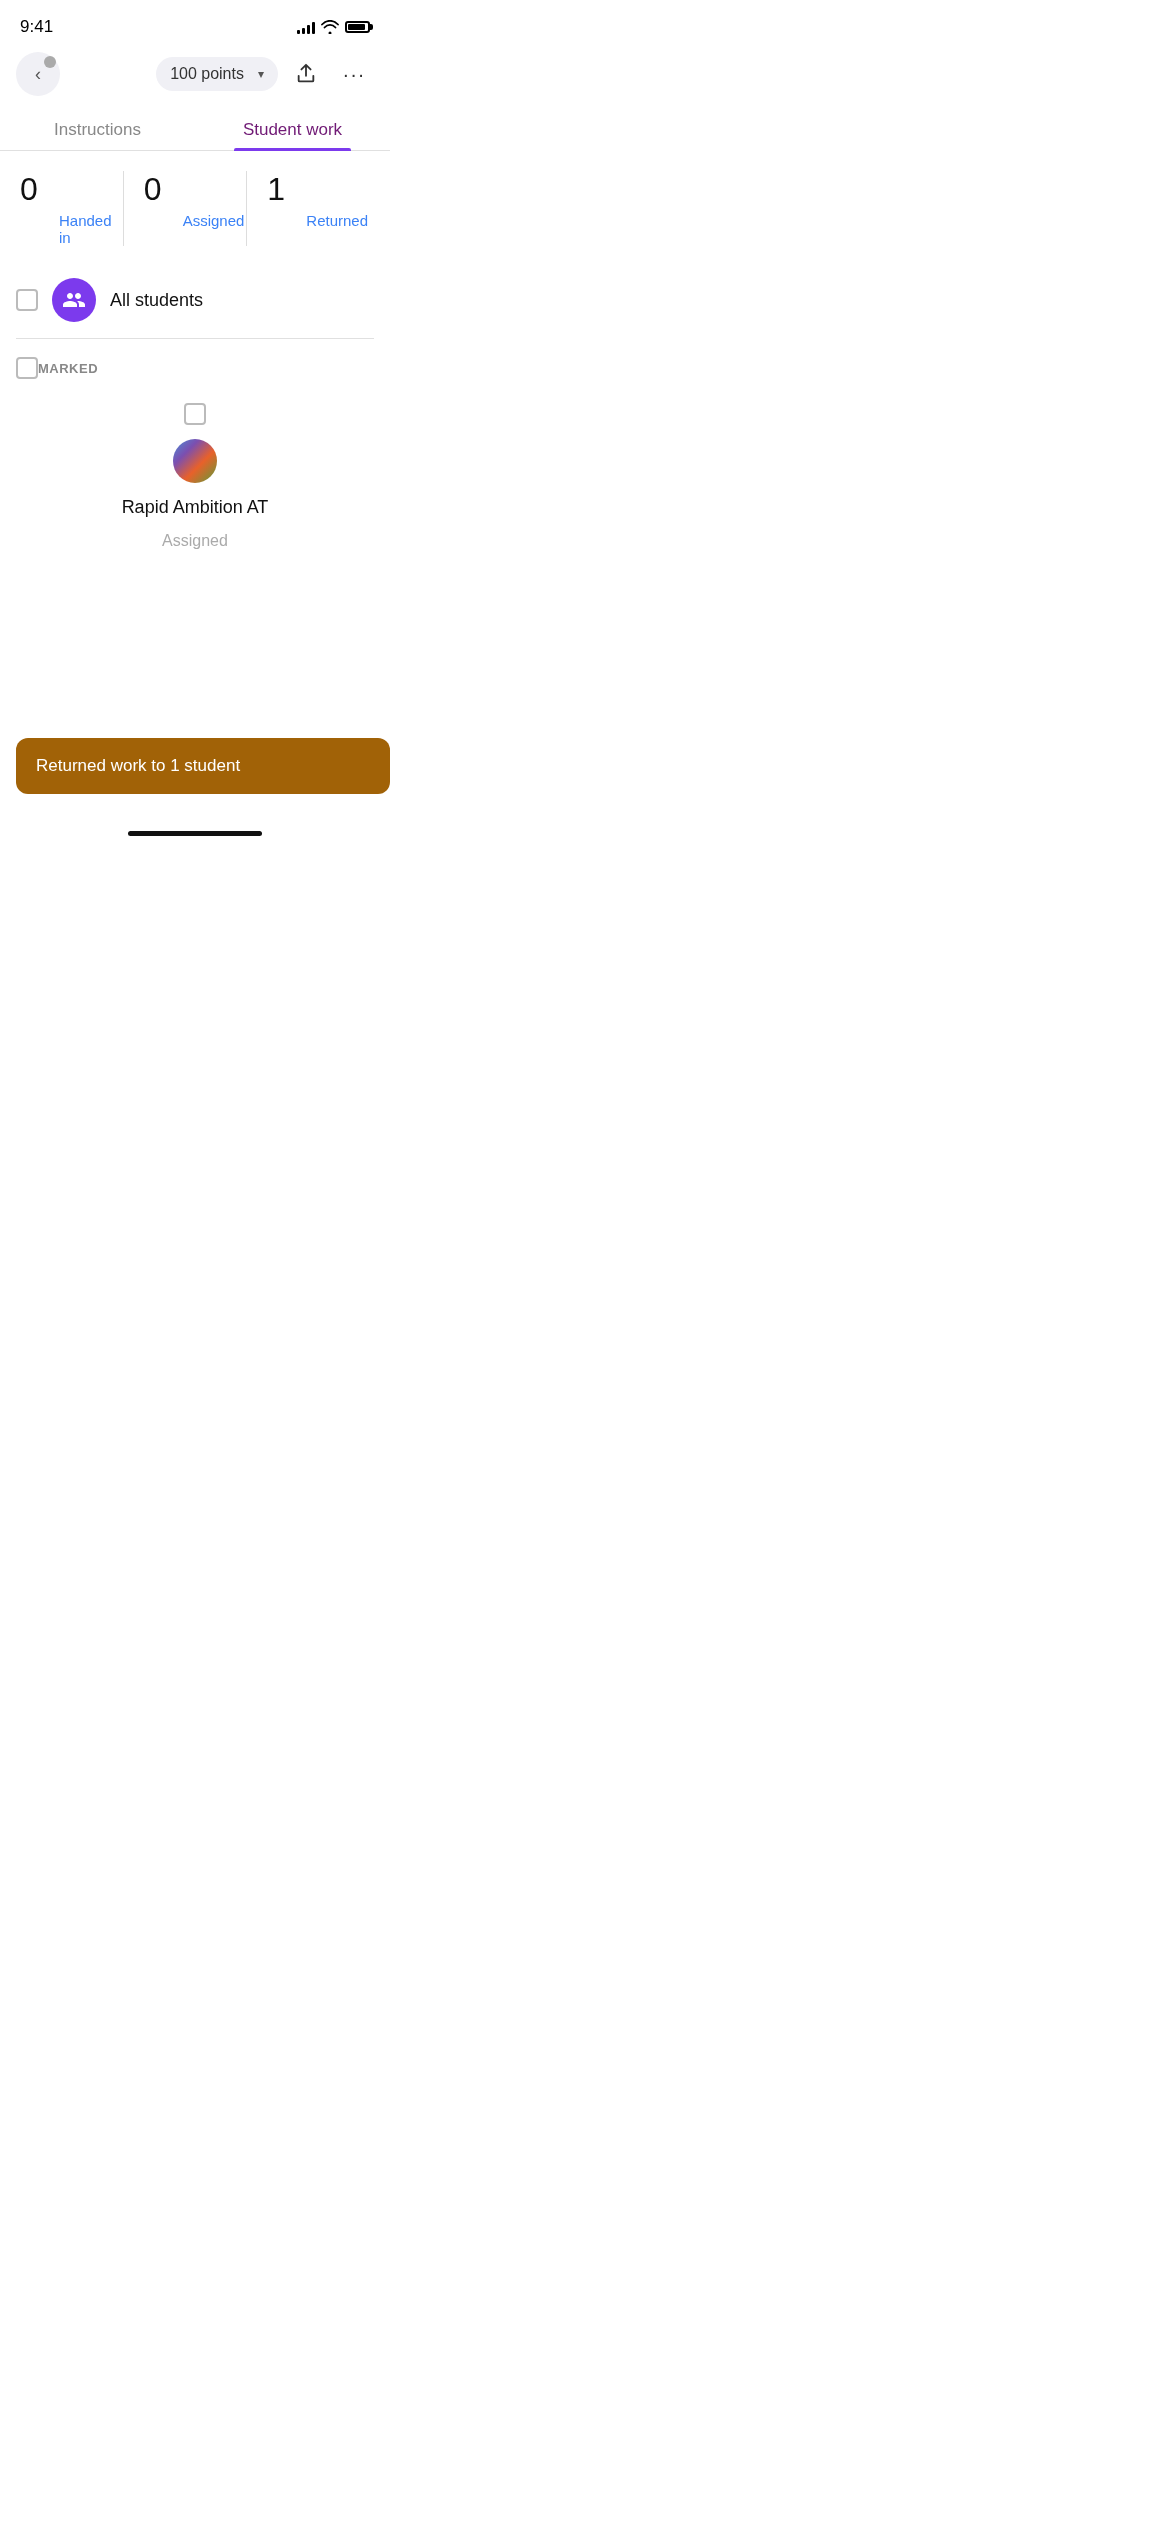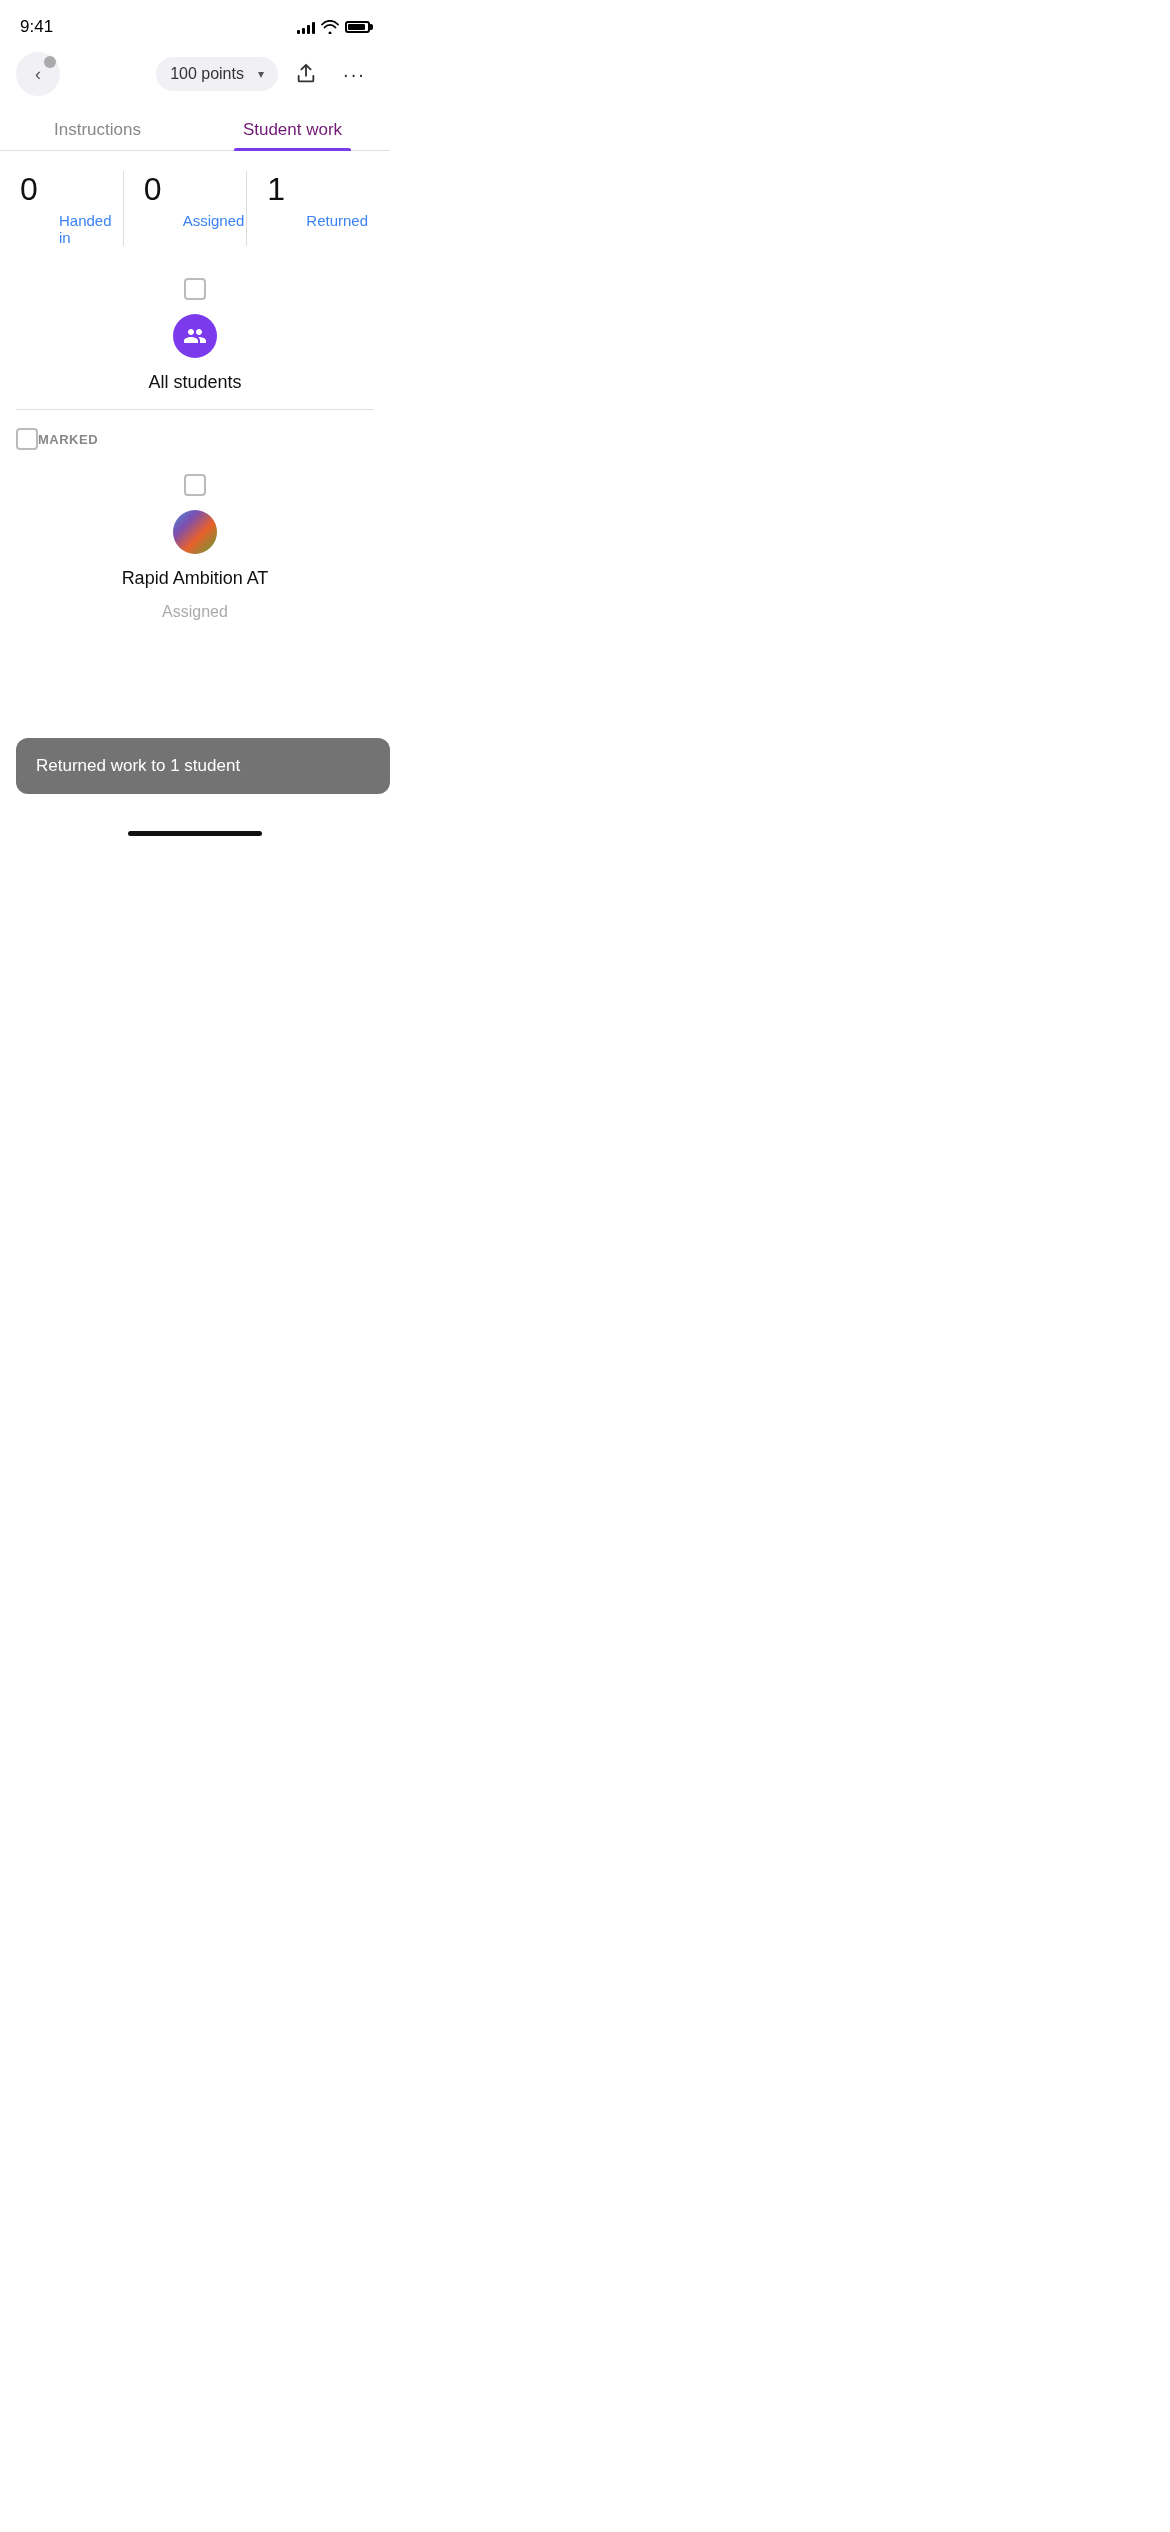--- a/index.html
+++ b/index.html
@@ -212,7 +212,6 @@
       align-items: center;
       gap: 14px;
       padding: 16px 0;
-      flex-direction: column;
     }
     .checkbox {
       width: 22px;

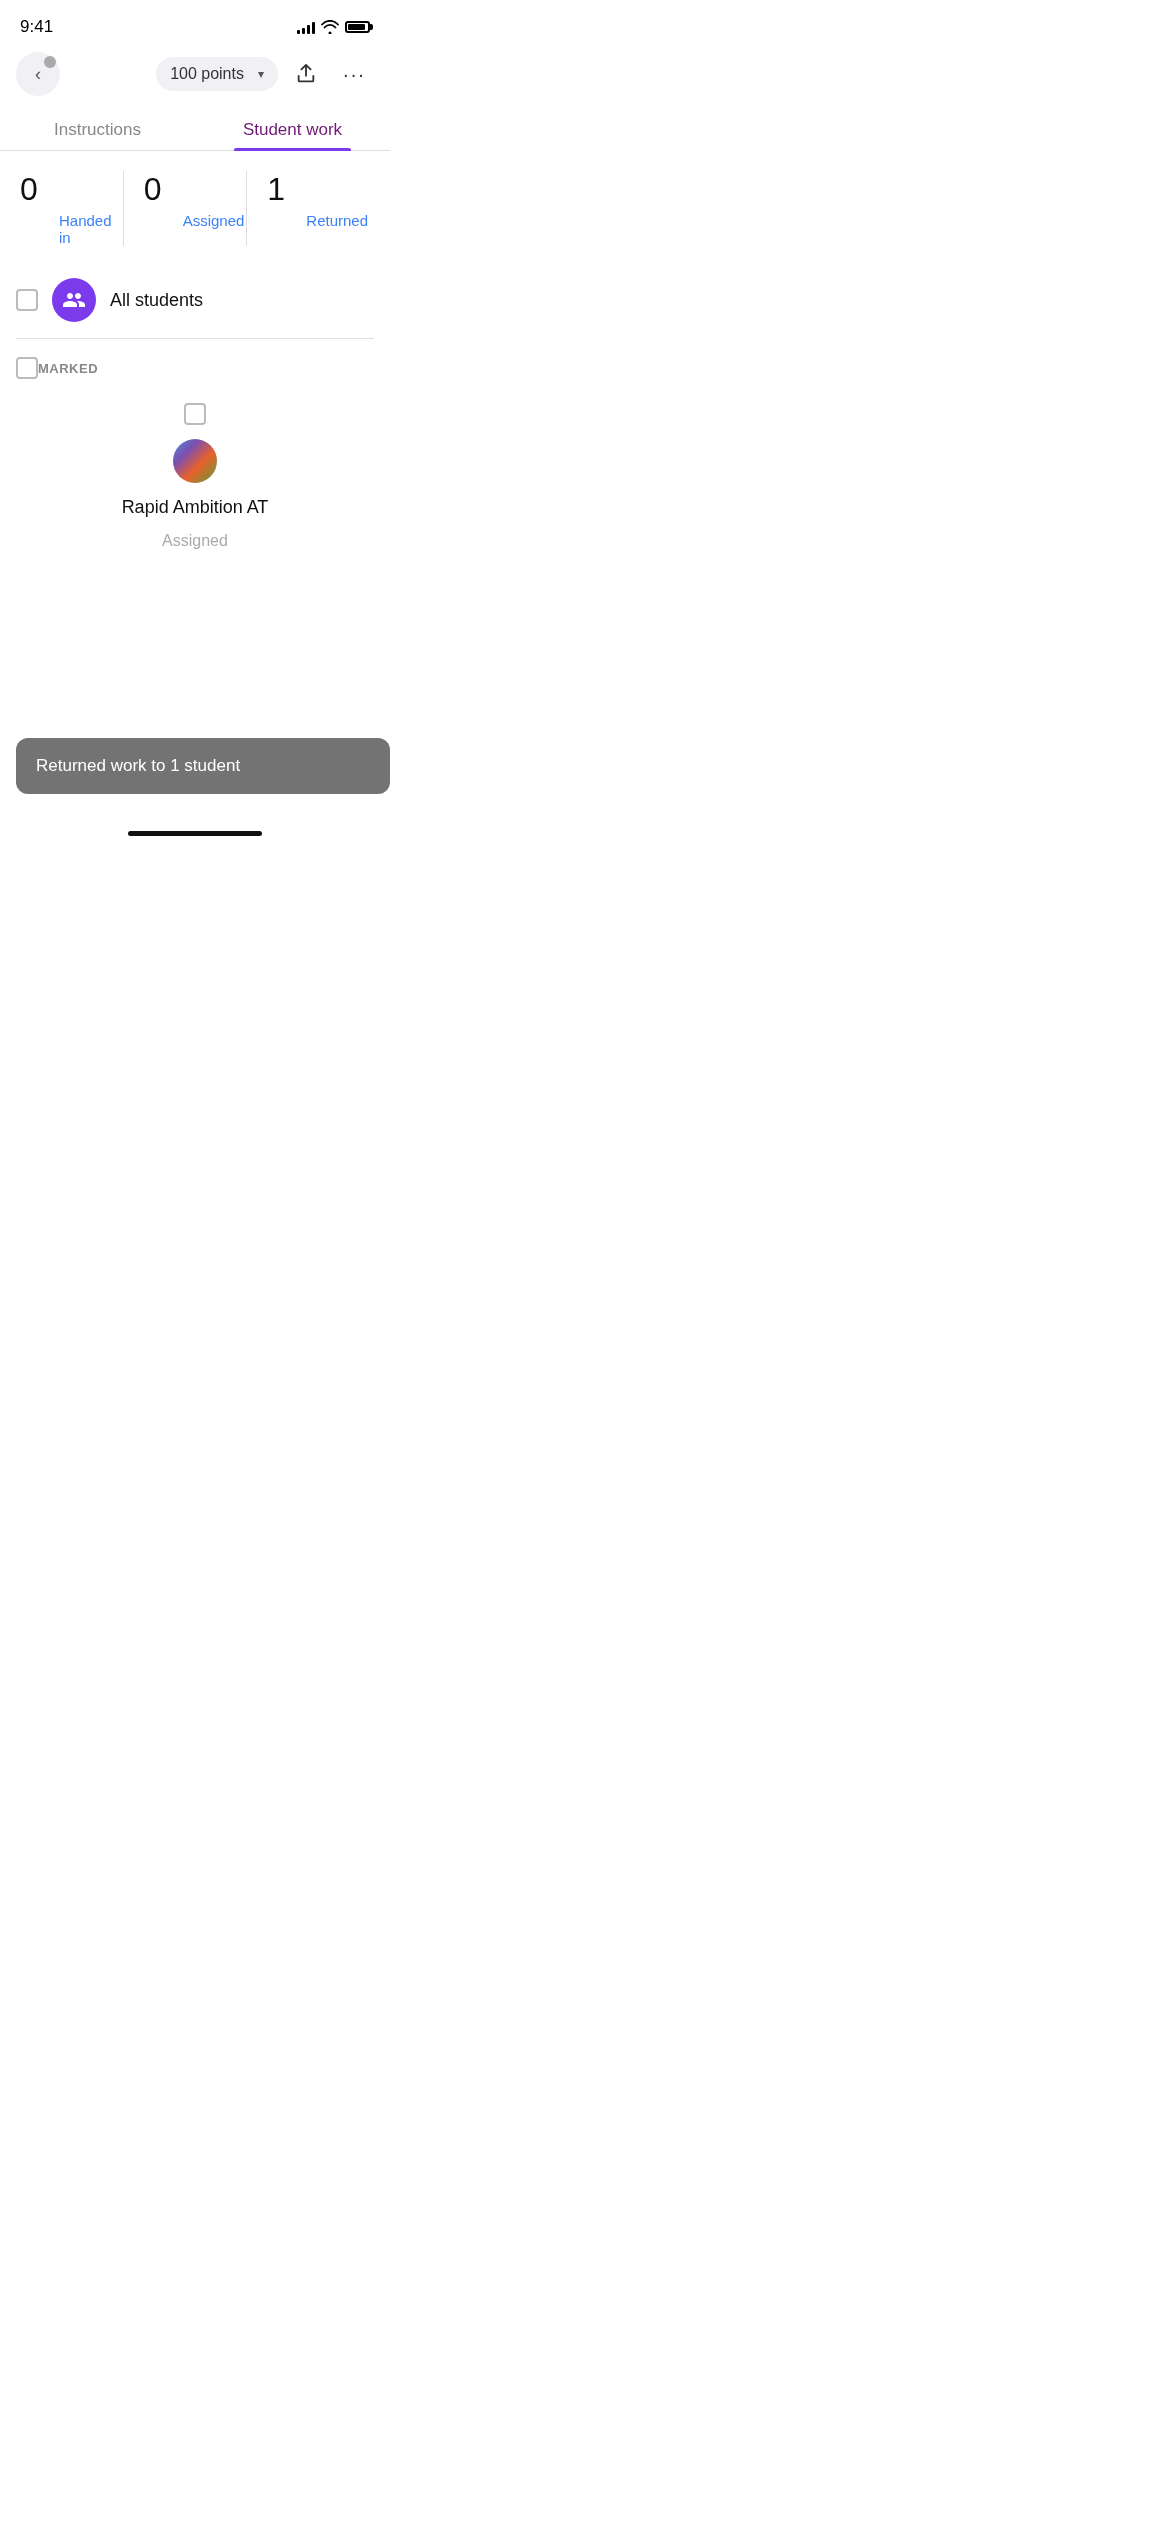--- a/index.html
+++ b/index.html
@@ -291,7 +291,7 @@
       bottom: 50px;
       left: 16px;
       right: 0;
-      background: #737373;
+      background: #a16207;
       color: #fff;
       padding: 18px 20px;
       border-radius: 12px;

